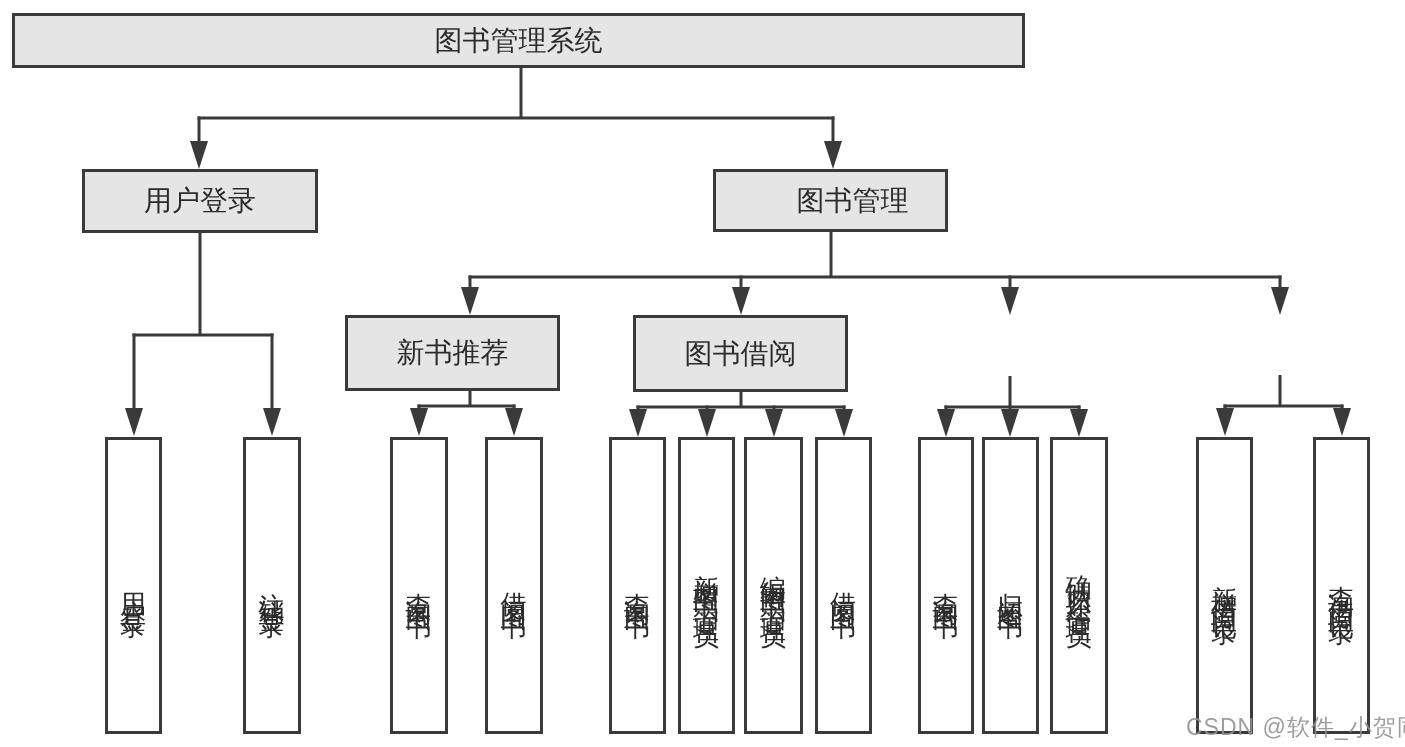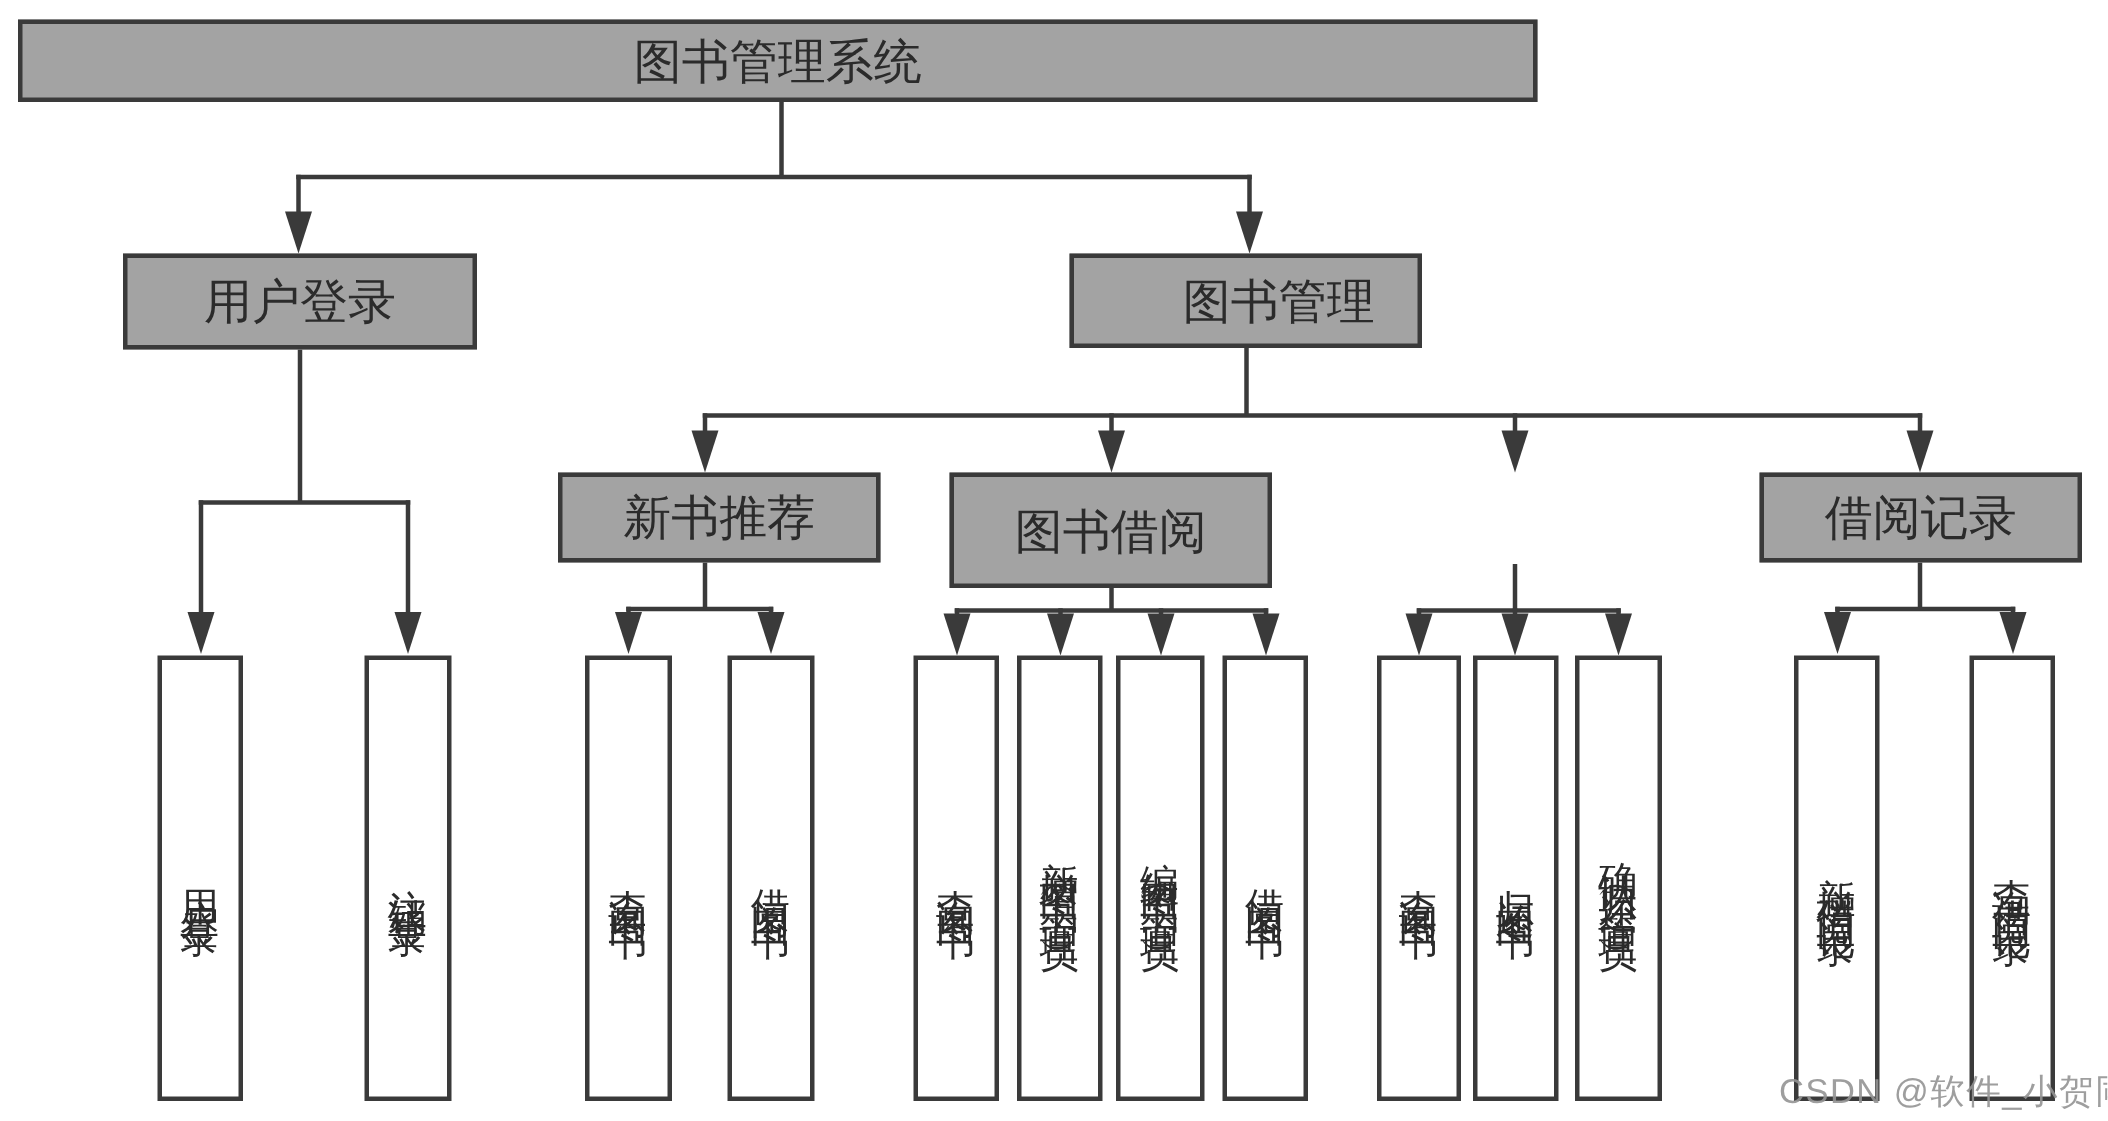--- a/index.html
+++ b/index.html
@@ -20,12 +20,12 @@
     position: absolute;
     box-sizing: border-box;
     border: 3px solid #3a3a3a;
-    background: #a3a3a3;
+    background: #e5e5e5;
     color: #2b2b2b;
     display: flex;
     align-items: center;
     justify-content: center;
-    font-size: 32px;
+    font-size: 28px;
     line-height: 1;
     white-space: nowrap;
   }

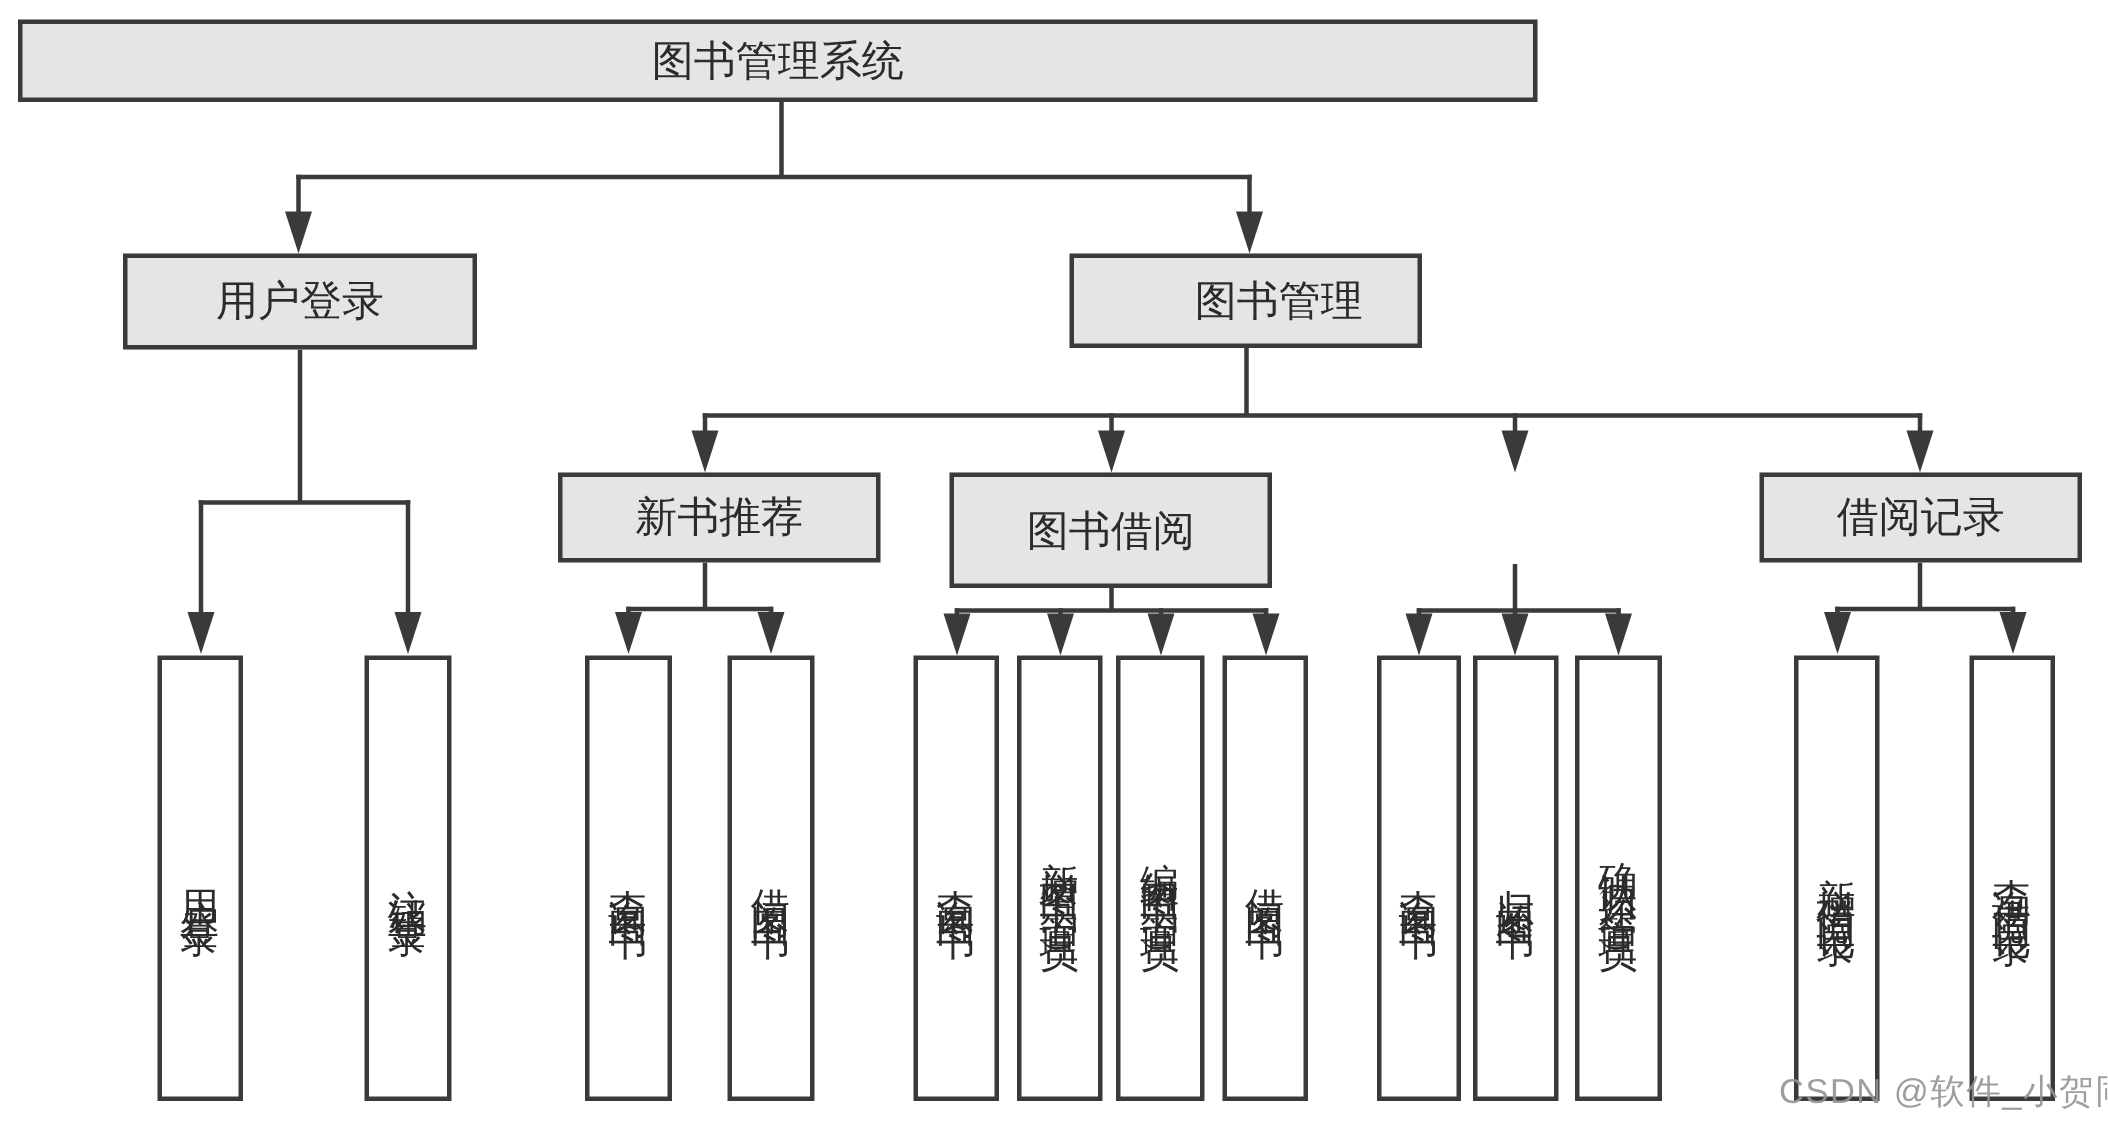--- a/index.html
+++ b/index.html
@@ -134,7 +134,7 @@
   <div class="node" style="left:82px; top:169px; width:236px; height:64px;">用户登录</div>
   <div class="node" style="left:713px; top:169px; width:235px; height:63px;padding-left:44px;">图书管理</div>
 
-  <div class="node" style="left:372px; top:315px; width:215px; height:60px;">新书推荐</div>
+  <div class="node" style="left:345px; top:315px; width:215px; height:76px;">新书推荐</div>
   <div class="node" style="left:633px; top:315px; width:215px; height:77px;">图书借阅</div>
   <div class="node" style="left:1173px; top:315px; width:215px; height:60px;">借阅记录</div>
 

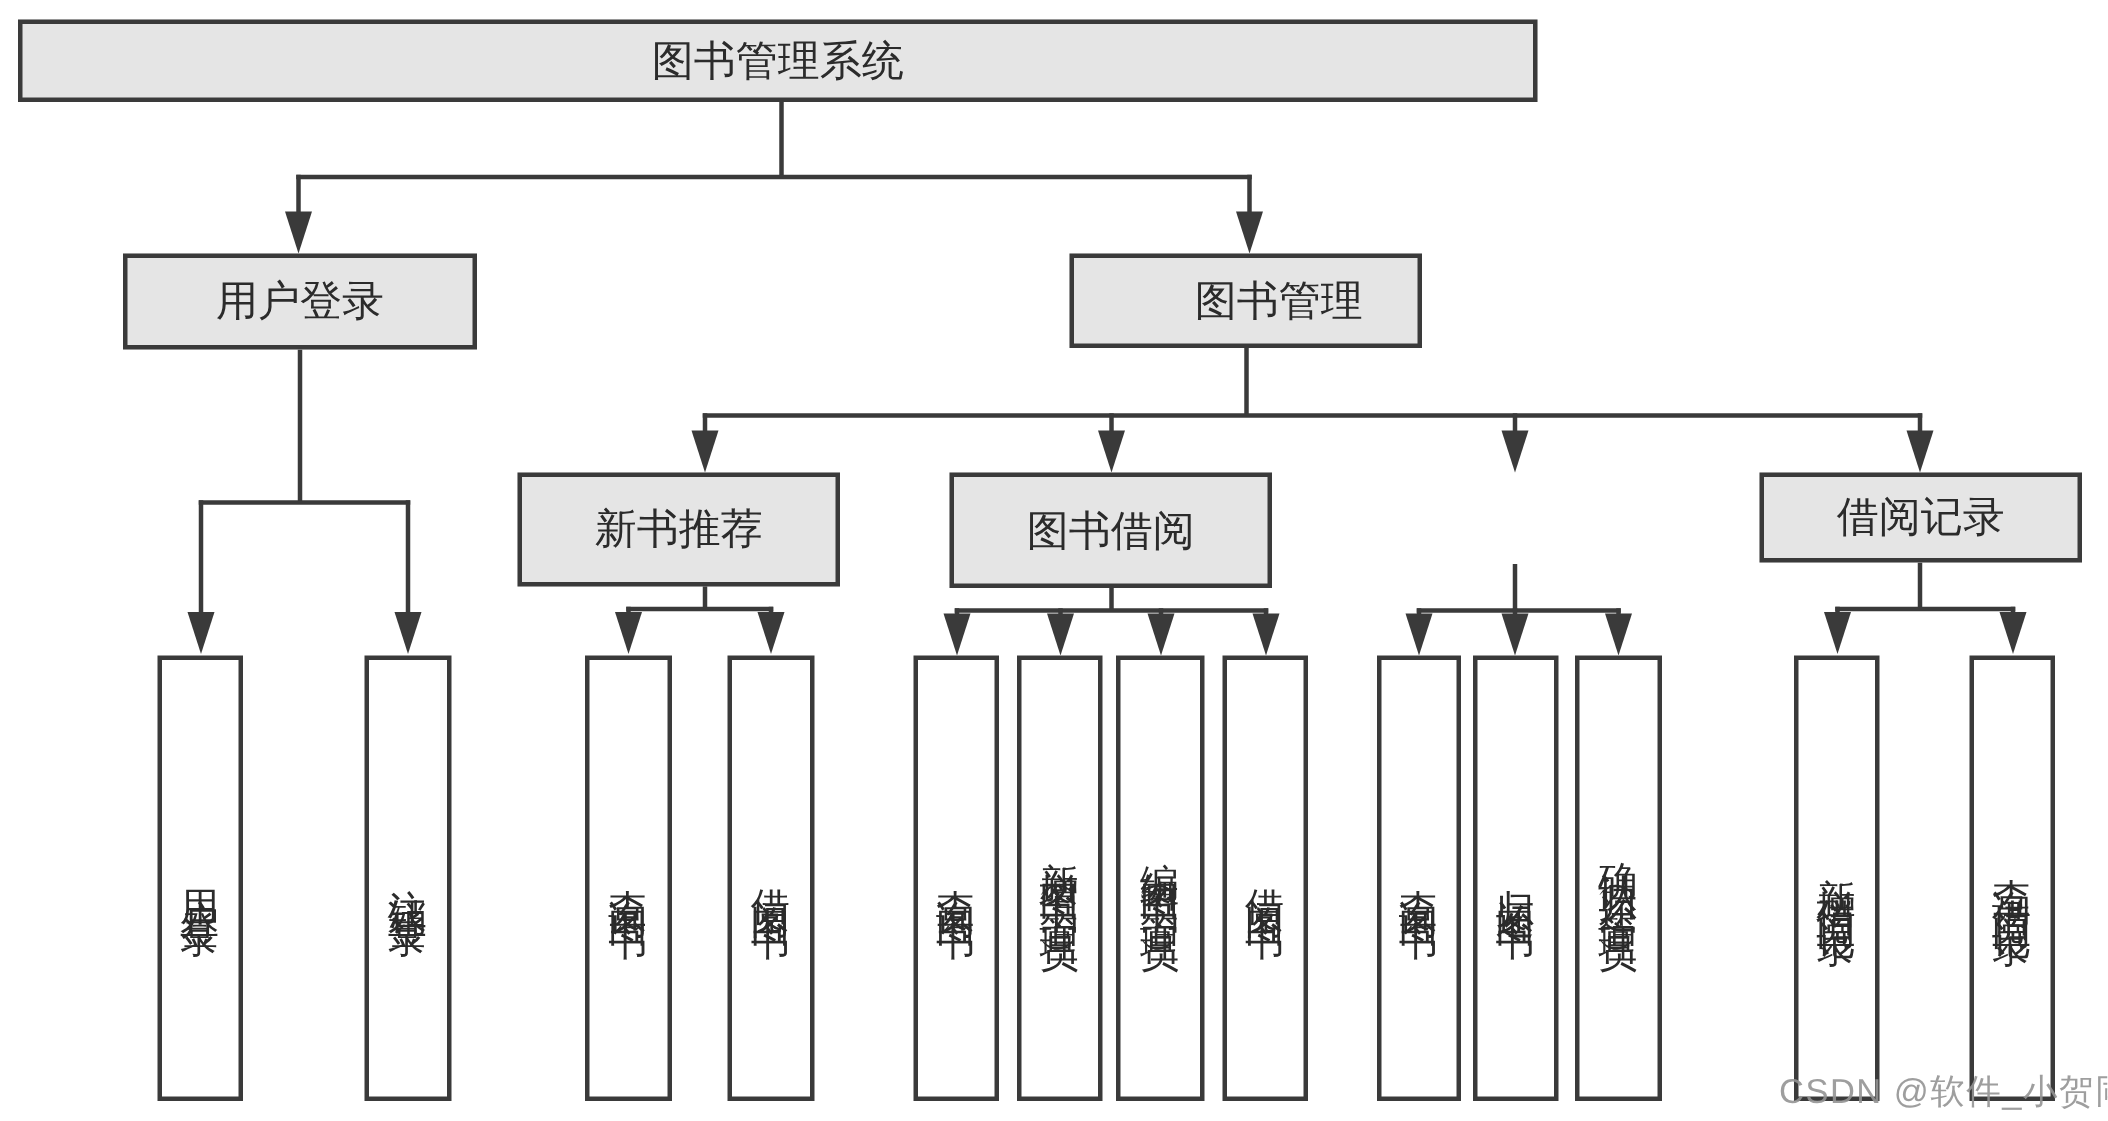--- a/index.html
+++ b/index.html
@@ -136,7 +136,6 @@
 
   <div class="node" style="left:345px; top:315px; width:215px; height:76px;">新书推荐</div>
   <div class="node" style="left:633px; top:315px; width:215px; height:77px;">图书借阅</div>
-  <div class="node" style="left:1173px; top:315px; width:215px; height:60px;">借阅记录</div>
 
   <div class="leaf" style="left:105px;">用户登录</div>
   <div class="leaf" style="left:243px; width:58px;">注销登录</div>

